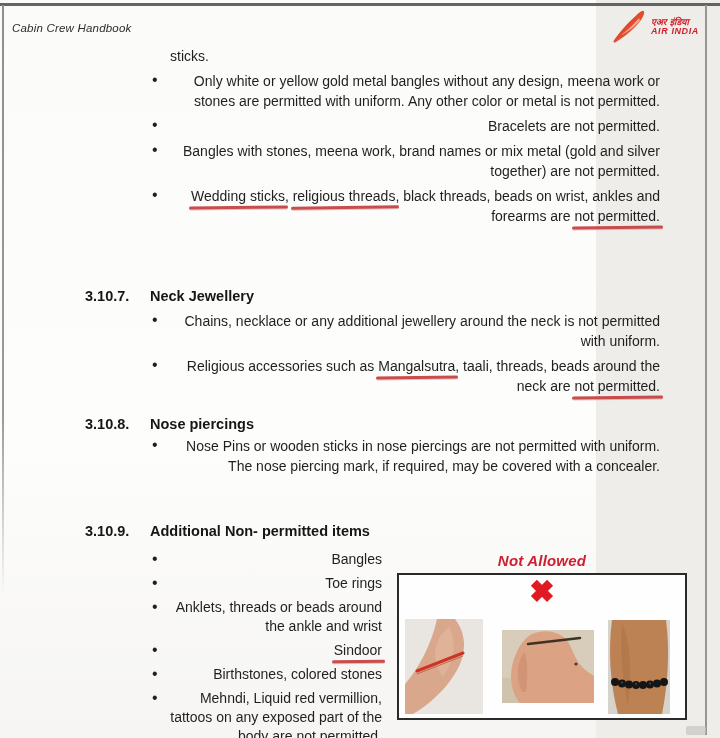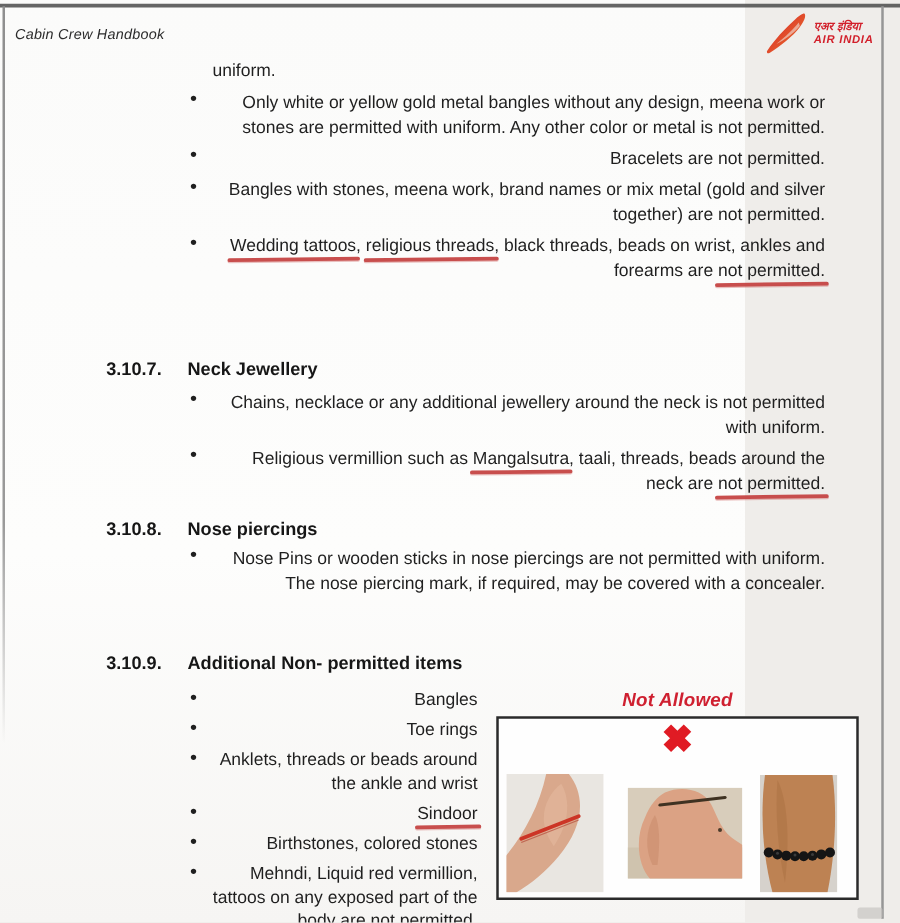--- a/index.html
+++ b/index.html
@@ -108,7 +108,7 @@
     </div>
   </div>
 
-  <div class="cont-line body-text">uniform.</div>
+  <div class="cont-line body-text">sticks.</div>
 
   <ul class="blist body-text ul-intro">
       <li><span class="seg-wrap"><span>Only white or yellow gold metal bangles without any design, meena work or stones are permitted with uniform. Any other color or metal is not permitted.</span></span></li>

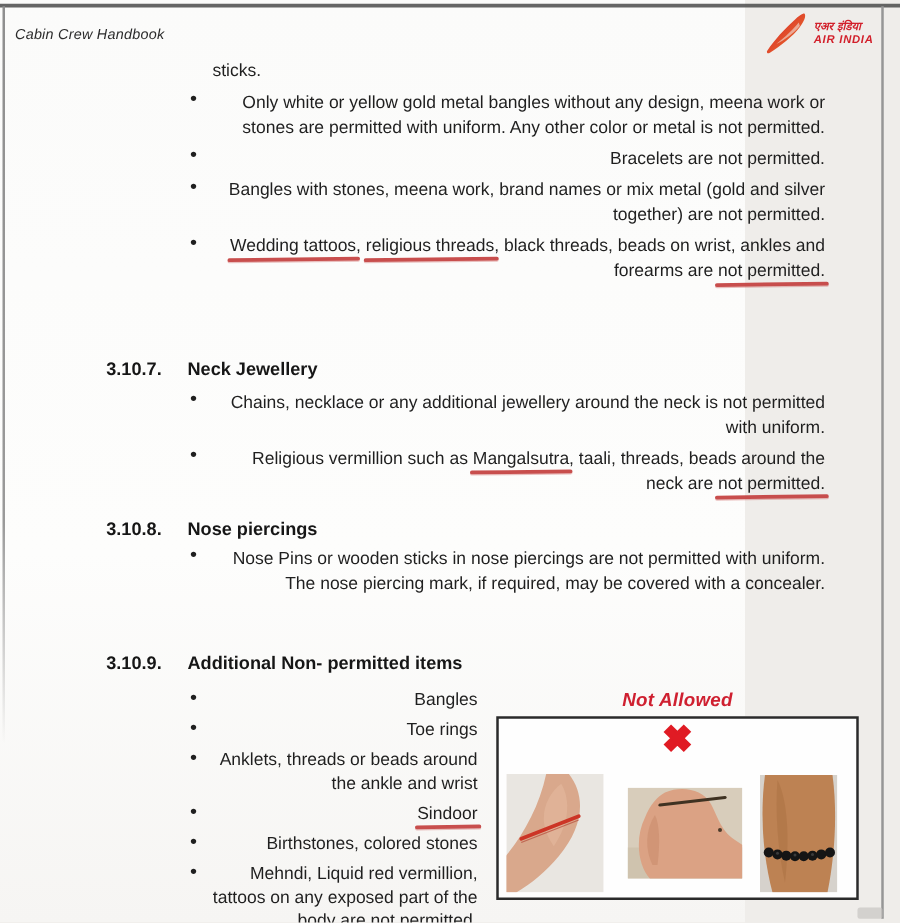--- a/index.html
+++ b/index.html
@@ -114,7 +114,7 @@
       <li><span class="seg-wrap"><span>Only white or yellow gold metal bangles without any design, meena work or stones are permitted with uniform. Any other color or metal is not permitted.</span></span></li>
       <li><span class="seg-wrap"><span>Bracelets are not permitted.</span></span></li>
       <li><span class="seg-wrap"><span>Bangles with stones, meena work, brand names or mix metal (gold and silver together) are not permitted.</span></span></li>
-      <li><span class="seg-wrap"><span class="redline">Wedding tattoos</span><span>, </span><span class="redline">religious threads</span><span>, black threads, beads on wrist, ankles and forearms are </span><span class="redline">not permitted.</span></span></li>
+      <li><span class="seg-wrap"><span class="redline">Wedding sticks</span><span>, </span><span class="redline">religious threads</span><span>, black threads, beads on wrist, ankles and forearms are </span><span class="redline">not permitted.</span></span></li>
     </ul>
 
   <div class="sec-heading sec-h1">

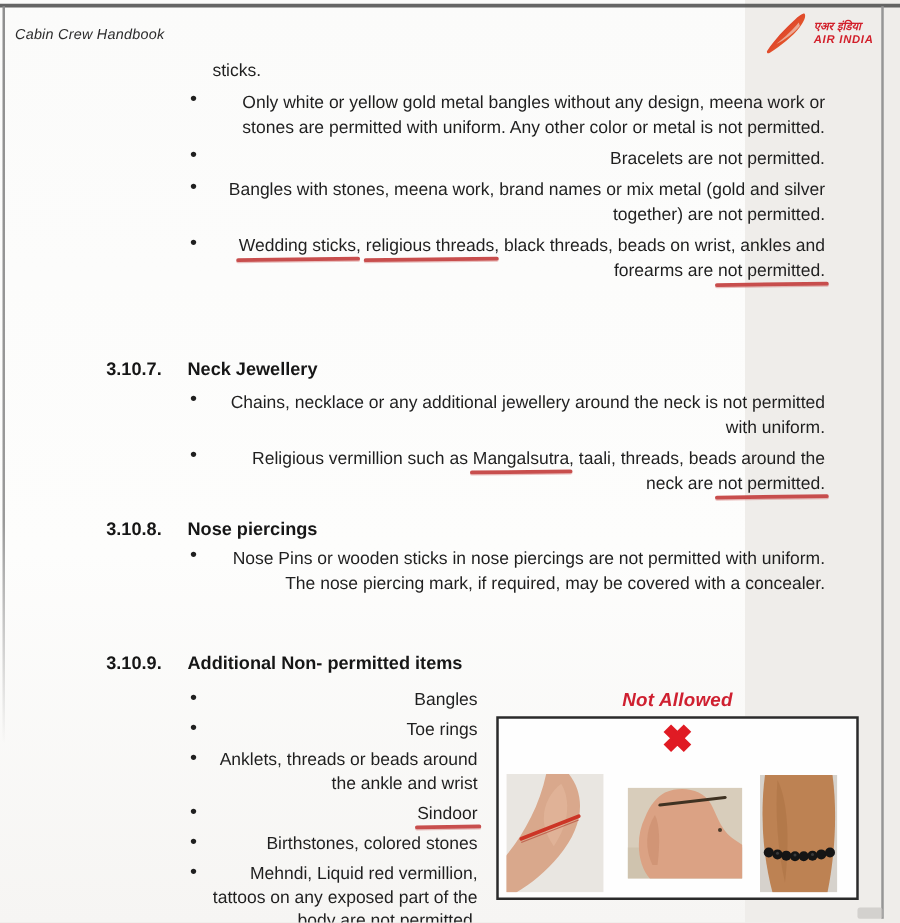--- a/index.html
+++ b/index.html
@@ -122,7 +122,7 @@
   </div>
   <ul class="blist body-text ul-neck">
       <li><span class="seg-wrap"><span>Chains, necklace or any additional jewellery around the neck is not permitted with uniform.</span></span></li>
-      <li><span class="seg-wrap"><span>Religious vermillion such as </span><span class="redline">Mangalsutra</span><span>, taali, threads, beads around the neck are </span><span class="redline">not permitted.</span></span></li>
+      <li><span class="seg-wrap"><span>Religious accessories such as </span><span class="redline">Mangalsutra</span><span>, taali, threads, beads around the neck are </span><span class="redline">not permitted.</span></span></li>
     </ul>
 
   <div class="sec-heading sec-h2">

